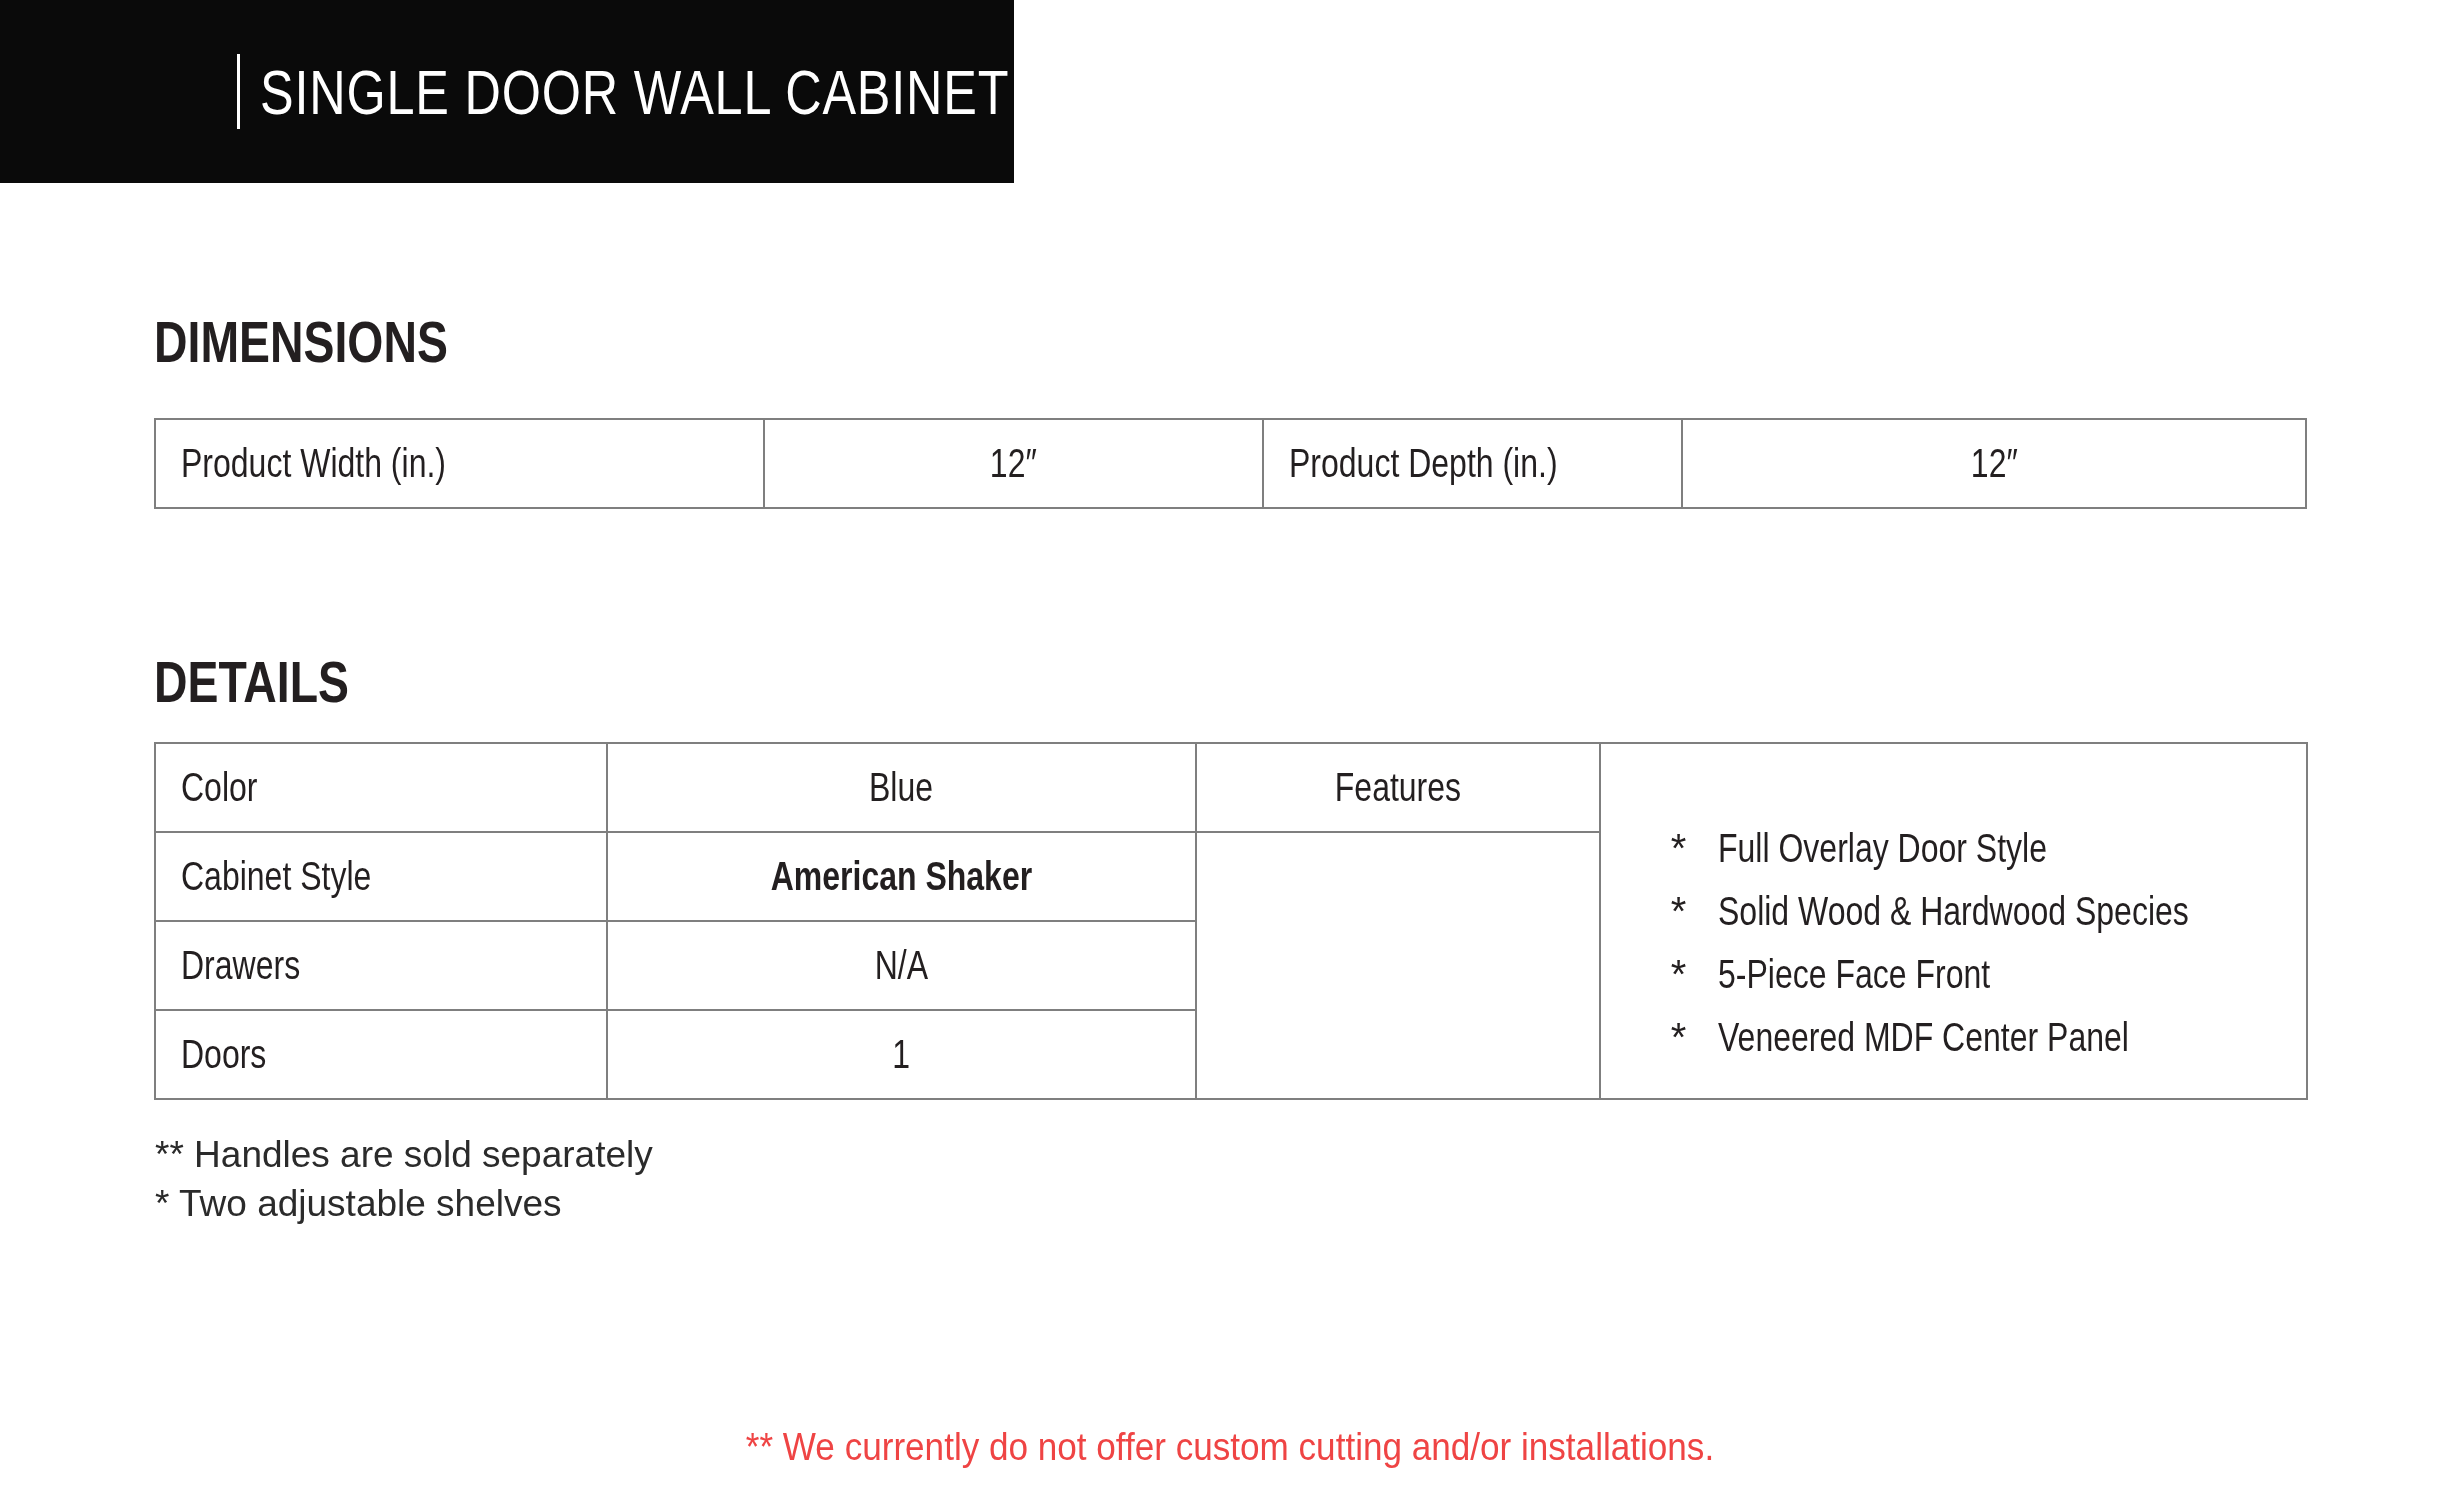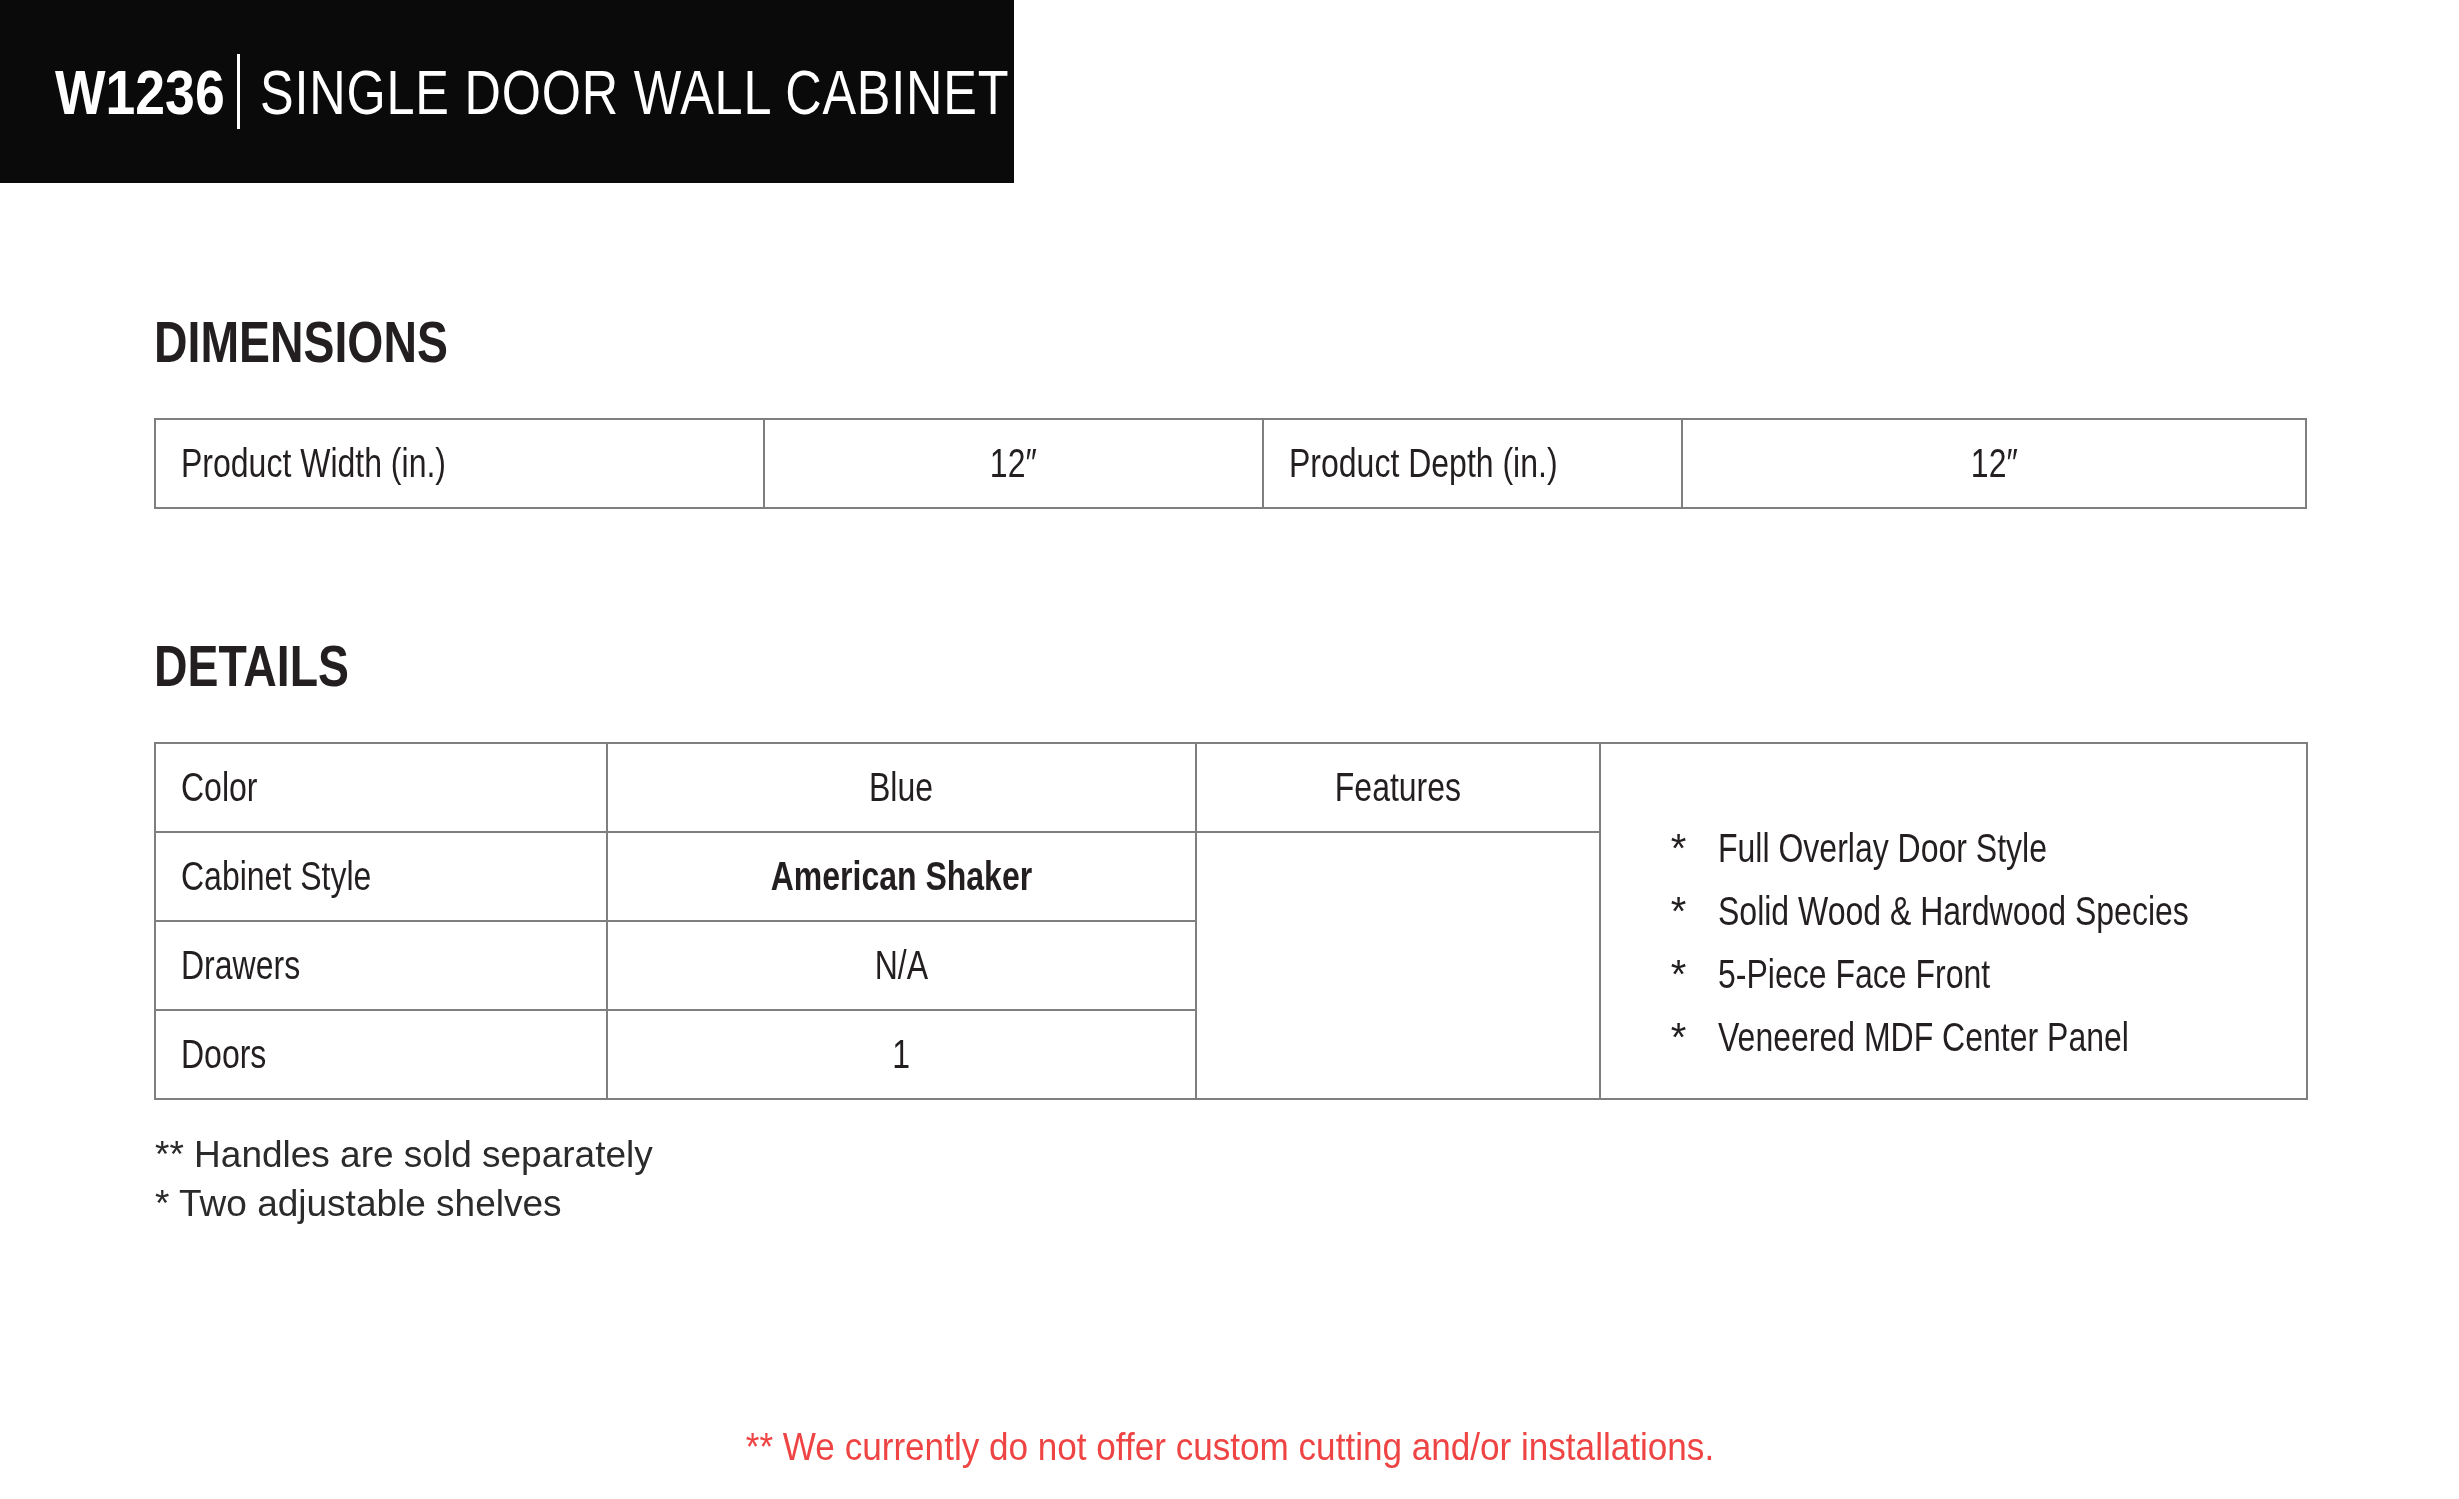--- a/index.html
+++ b/index.html
@@ -94,9 +94,6 @@
 <div class="page">
 
   <header class="banner">
-    <div class="model">
-      <span>W1236</span>
-    </div>
     <div class="divider"></div>
     <div class="pname">
       <span class="cx-l">SINGLE DOOR WALL CABINET</span>

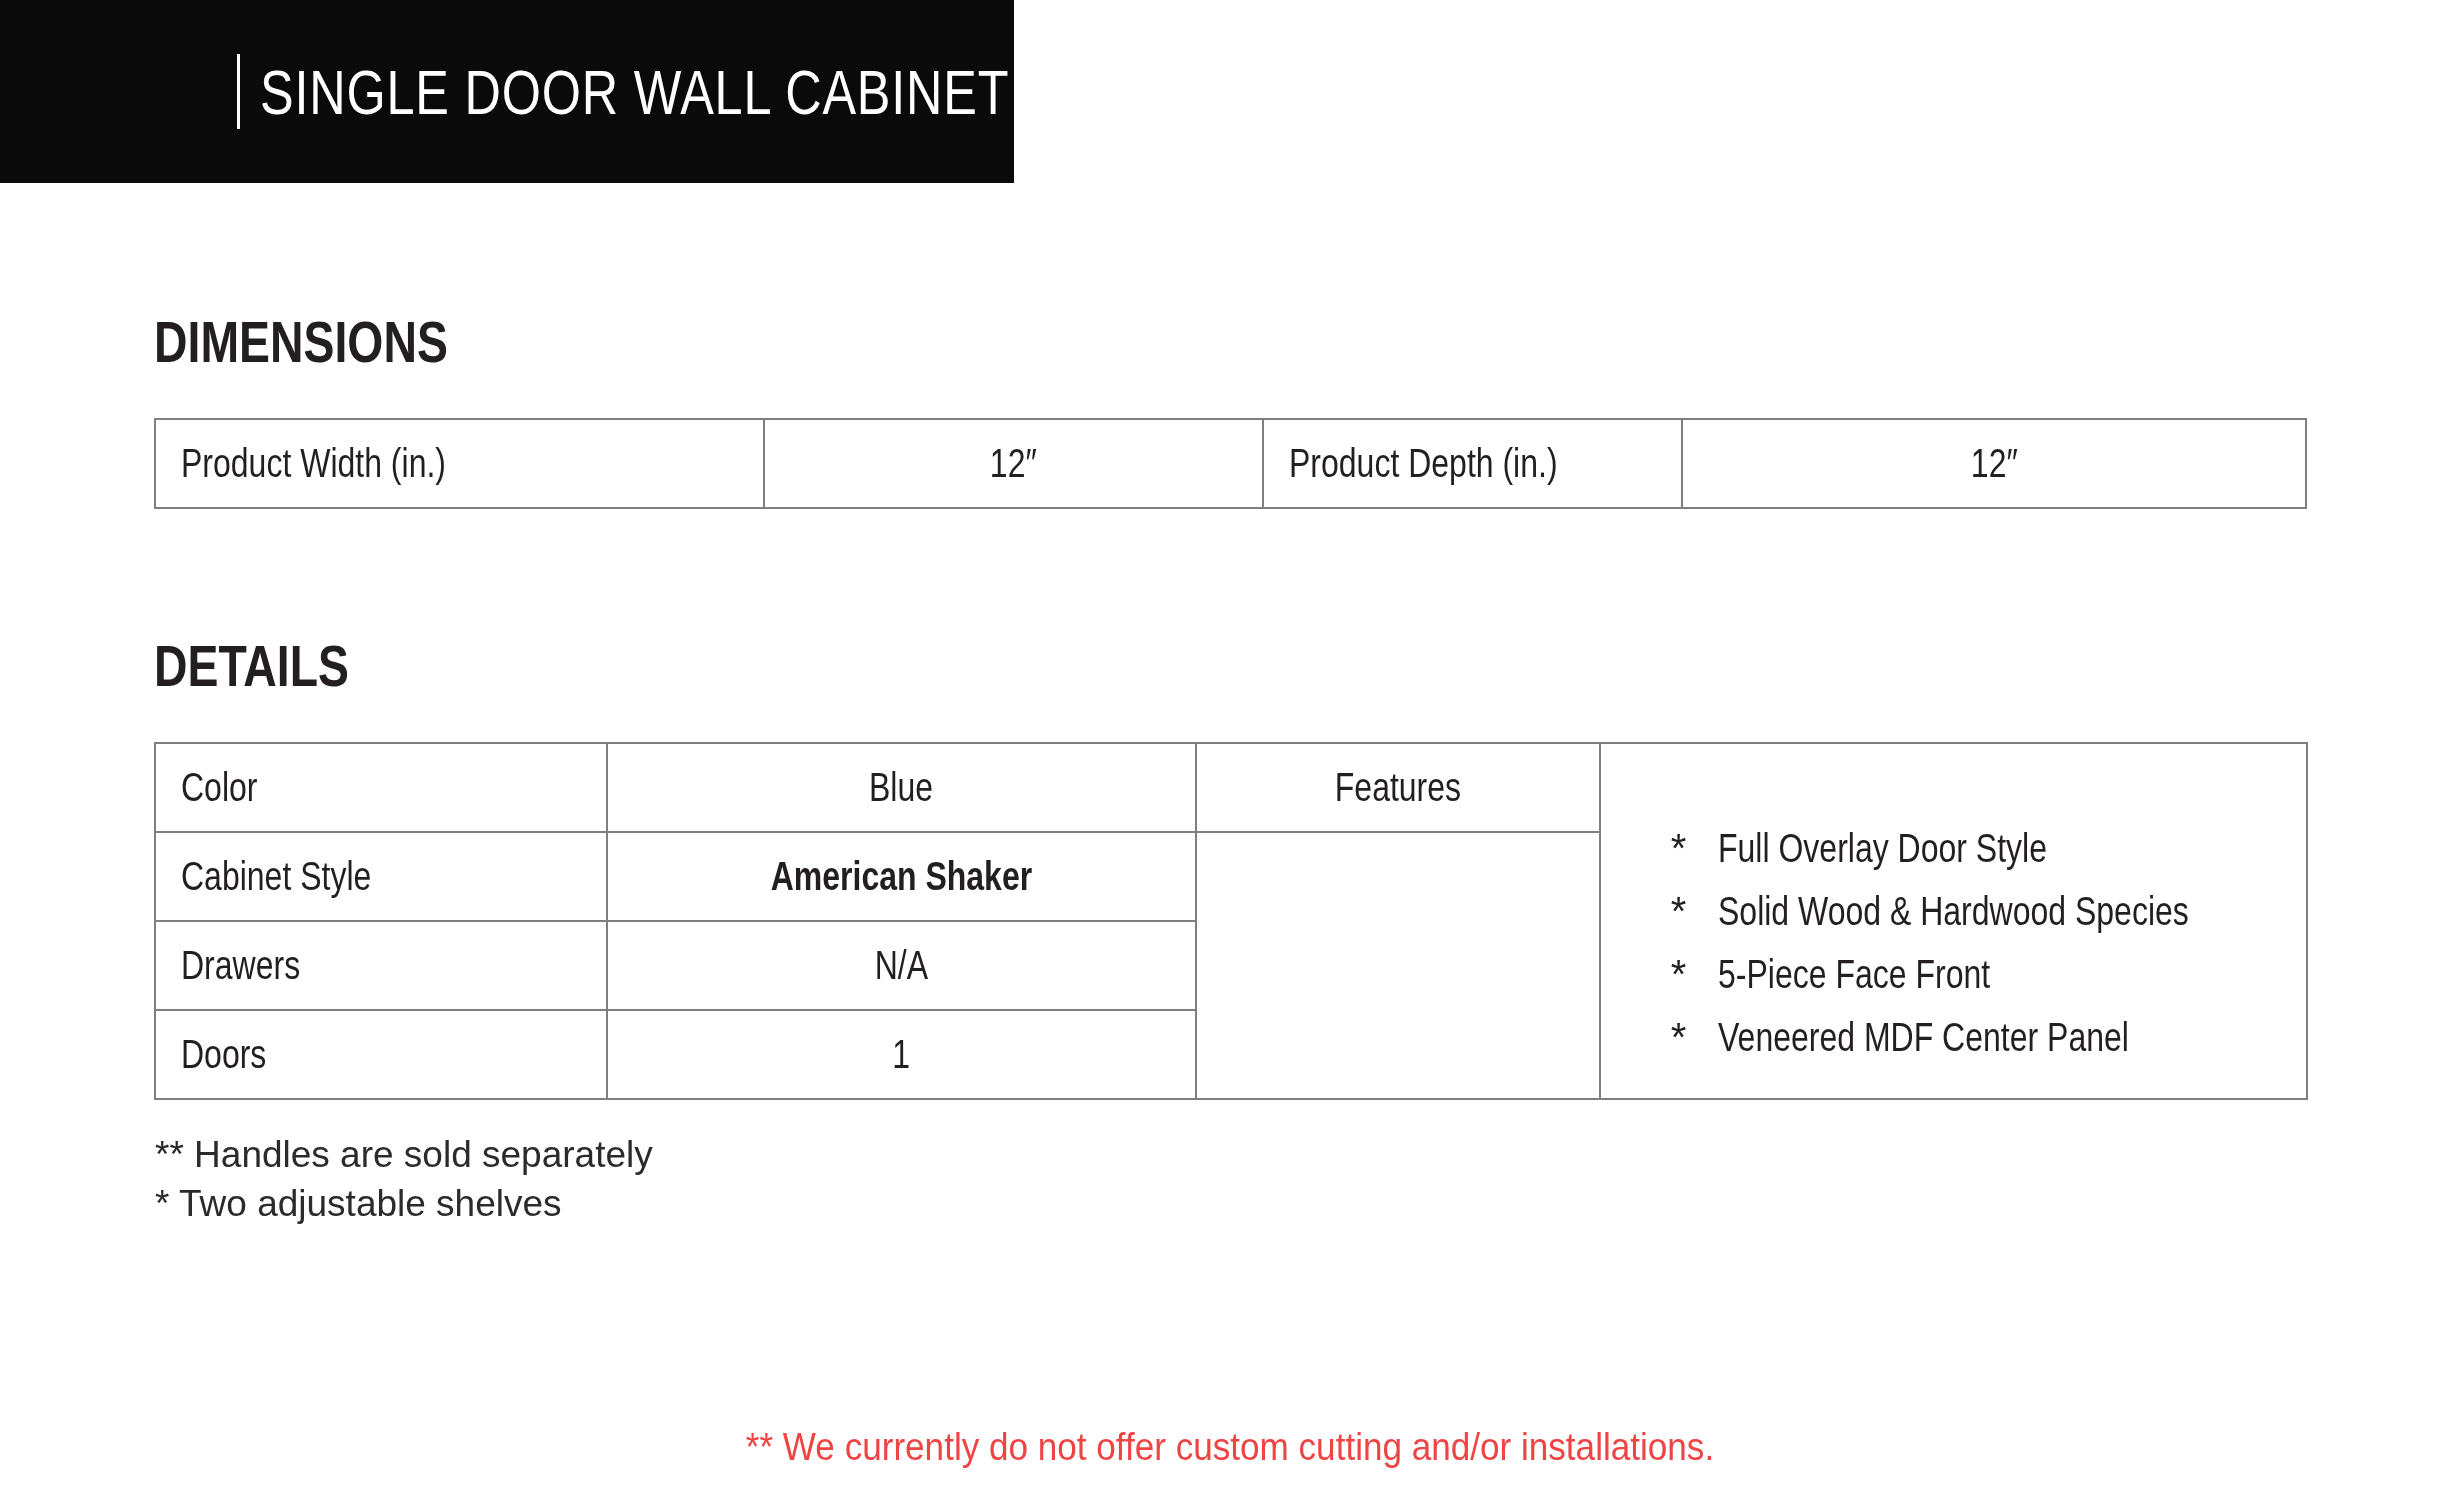--- a/index.html
+++ b/index.html
@@ -48,7 +48,7 @@
     color: #231f20;
   }
   #dim-heading { top: 313px; }
-  #det-heading { top: 637px; }
+  #det-heading { top: 653px; }
 
   
   table.spec {

